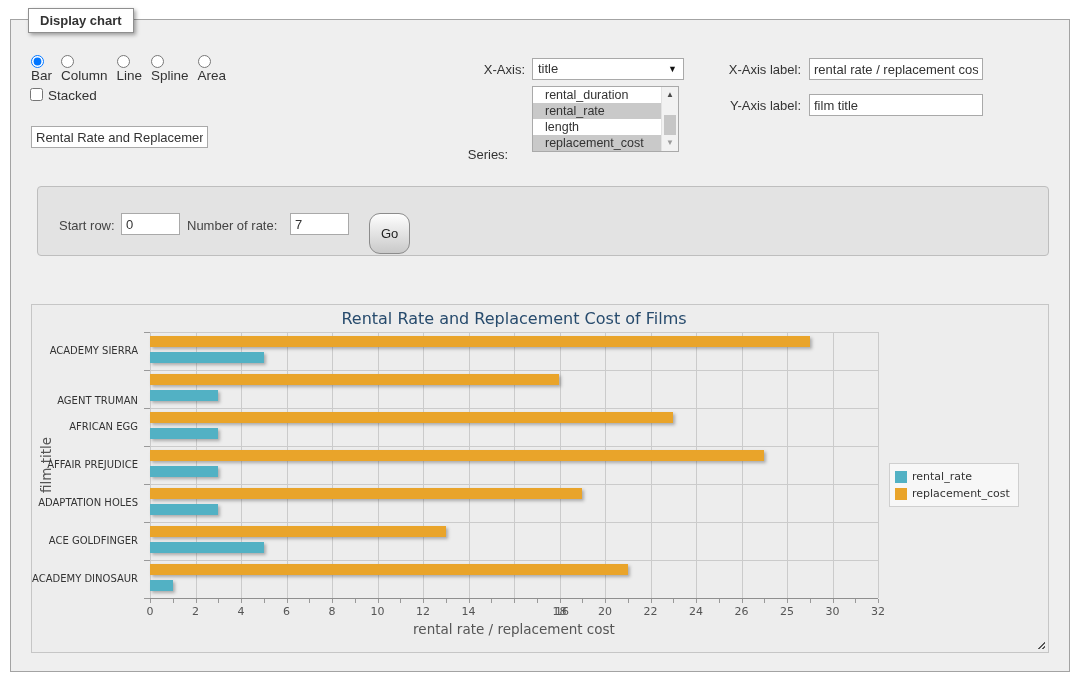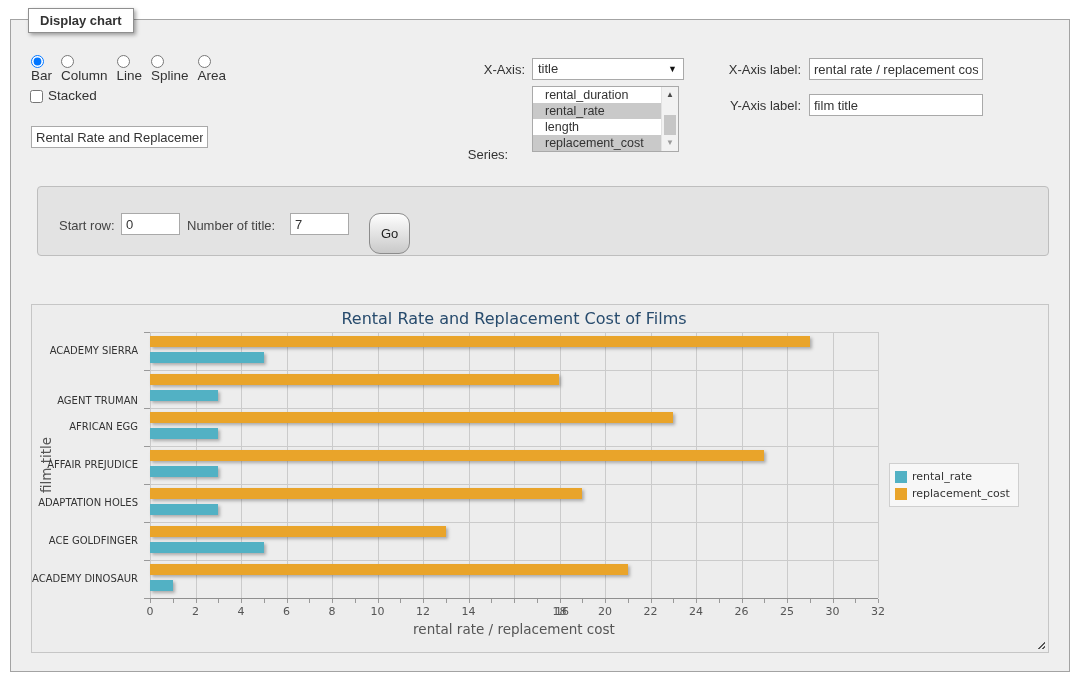--- a/index.html
+++ b/index.html
@@ -12,7 +12,7 @@
   .radio-row{position:absolute;left:20px;top:35px;display:flex;align-items:center;font-size:13.5px;}
   .radio-opt{display:flex;align-items:flex-start;margin-right:9px;flex-direction:column;}
   .radio-opt input{margin:0 4px 0 0;}
-  .stacked-row{position:absolute;left:19px;top:68px;display:flex;align-items:flex-end;font-size:13.5px;}
+  .stacked-row{position:absolute;left:19px;top:68px;display:flex;align-items:flex-start;font-size:13.5px;}
   .stacked-row input{margin:0 5px 0 0;}
   input.text{border:1px solid #A9A9A9;background:#fff;font-size:13px;color:#333;padding:2px 4px;font-family:"Liberation Sans",sans-serif;height:16px;}
   .title-input{position:absolute;left:20px;top:106px;width:167px;}

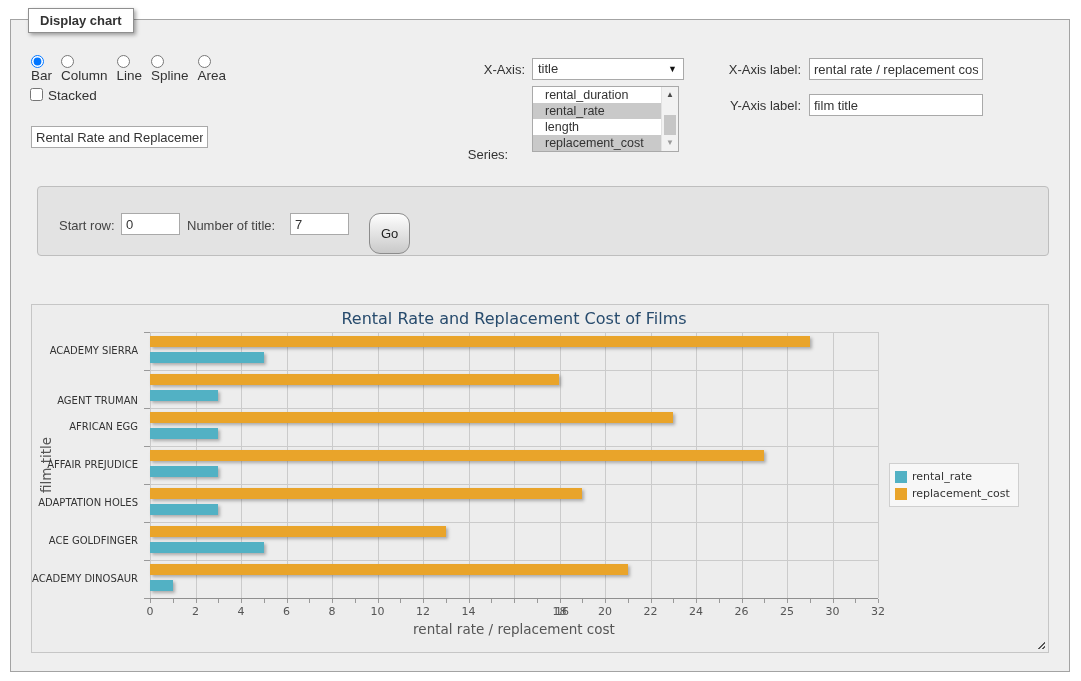--- a/index.html
+++ b/index.html
@@ -136,7 +136,7 @@
   <div class="rows-panel">
     <div class="lbl start-lbl">Start row:</div>
     <input class="text start-input" type="text" value="0" style="">
-    <div class="lbl num-lbl">Number of title:</div>
+    <div class="lbl num-lbl">Number of rate:</div>
     <input class="text num-input" type="text" value="7" style="">
     <button class="go-btn">Go</button>
   </div>

